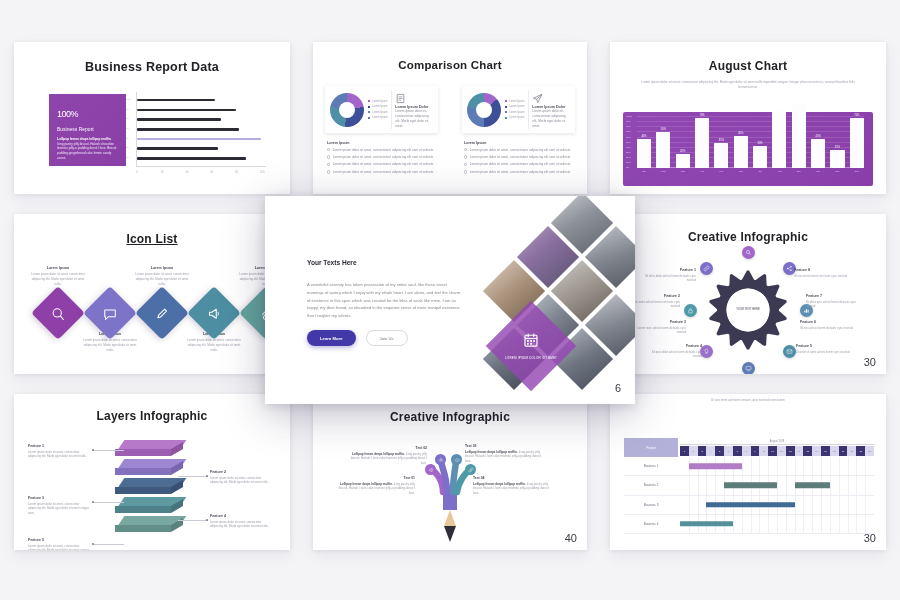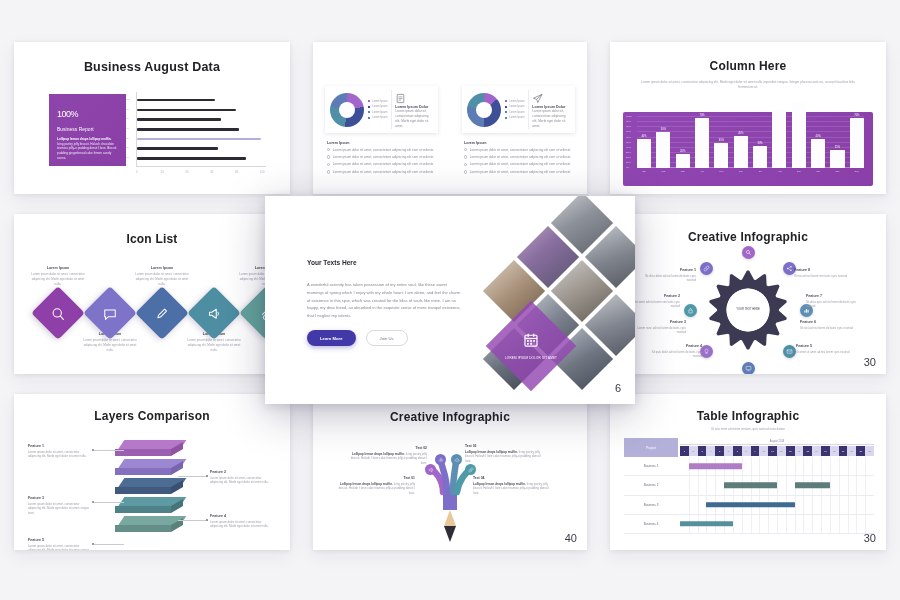--- a/index.html
+++ b/index.html
@@ -197,7 +197,7 @@
 <div class="stage">
 
   <div class="slide" id="s1">
-    <div class="slide-title">Business August Data</div>
+    <div class="slide-title">Business Report Data</div>
     <div class="br-wrap">
 
       <div class="br-card">

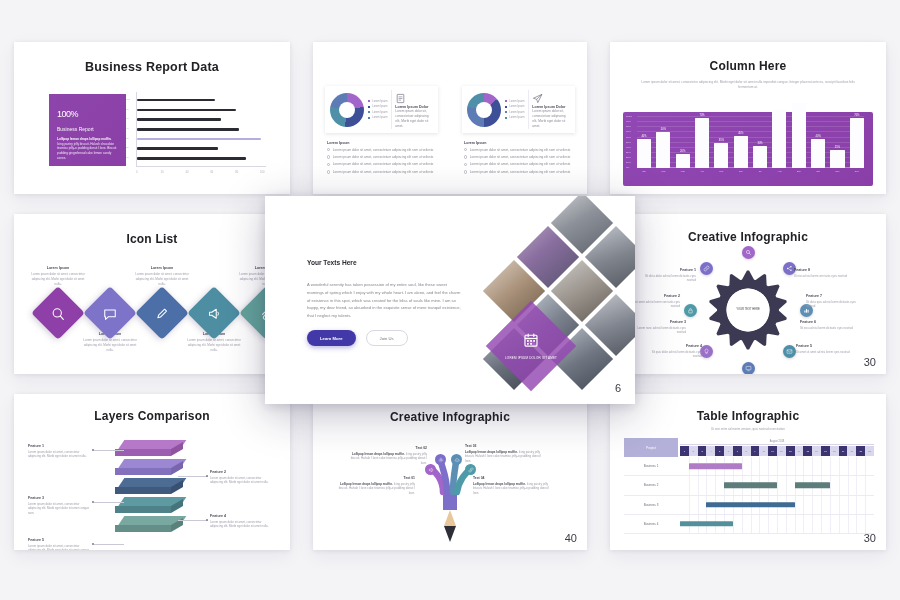--- a/index.html
+++ b/index.html
@@ -238,6 +238,7 @@
   </div>
 
   <div class="slide" id="s2">
+    <div class="slide-title">Comparison Chart</div>
     <div class="cmp-cols" id="cmp-cols">
         <div class="cmp-col">
           <div class="cmp-card">

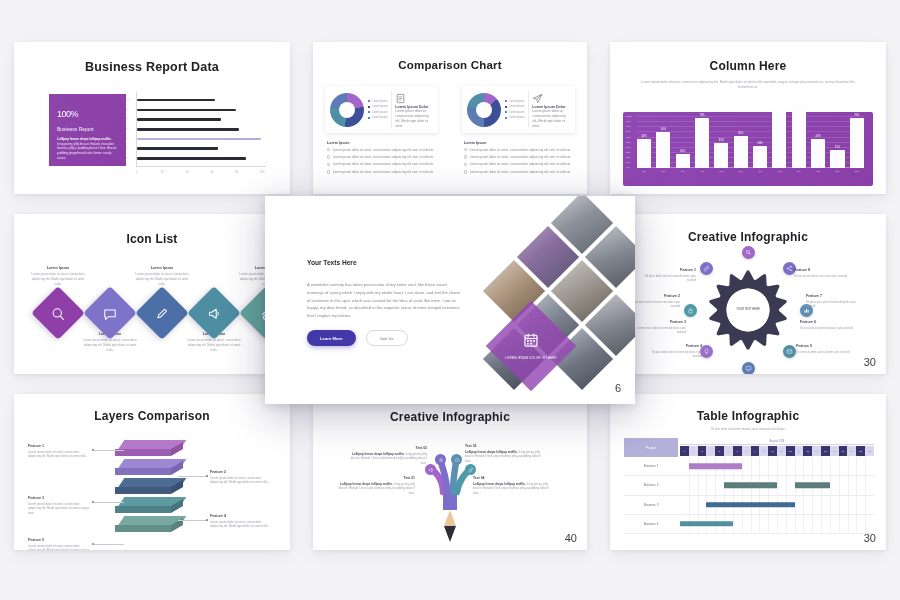--- a/index.html
+++ b/index.html
@@ -346,7 +346,7 @@
   </div>
 
   <div class="slide" id="s3">
-    <div class="slide-title">Column Here</div>
+    <div class="slide-title">August Chart</div>
     <div class="cc-sub">Lorem ipsum dolor sit amet, consectetur adipiscing elit. Morbi eget dolor sit amet nulla imperdiet congue. Integer placerat ante eu, suscipit faucibus felis fermentum at.</div>
     <div class="cc-panel">
       <div class="cc-plot">

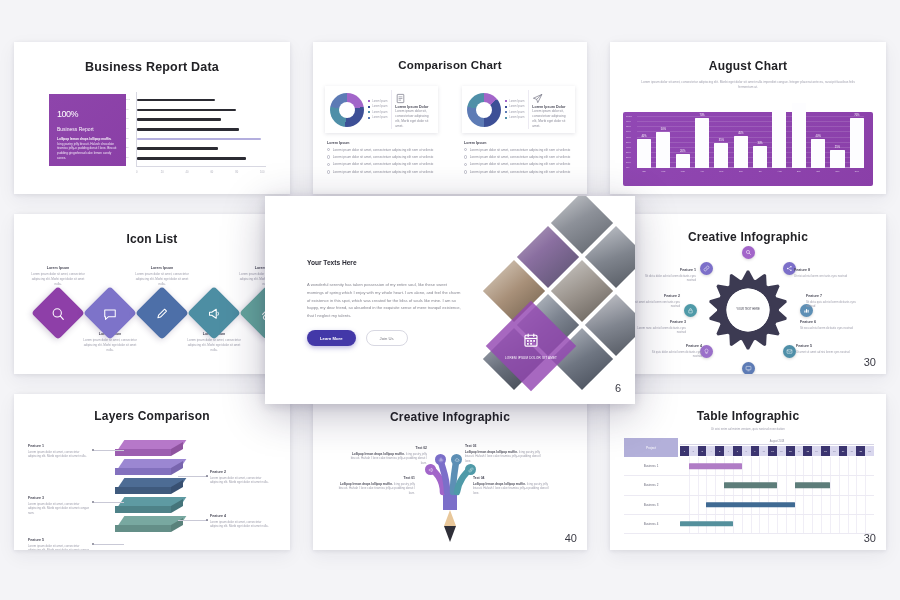--- a/index.html
+++ b/index.html
@@ -95,7 +95,7 @@
 
   
   #s4 { left: 14px; top: 214px; width: 276px; height: 160px; }
-  #s4 .slide-title { font-size: 12px; margin-top: 18px; }
+  #s4 .slide-title { font-size: 12px; margin-top: 18px; text-decoration: underline; }
   .il-row { position: absolute; left: 10px; right: 0; top: 52px; height: 105px; }
   .il-item { position: absolute; width: 60px; }
   .il-dia {

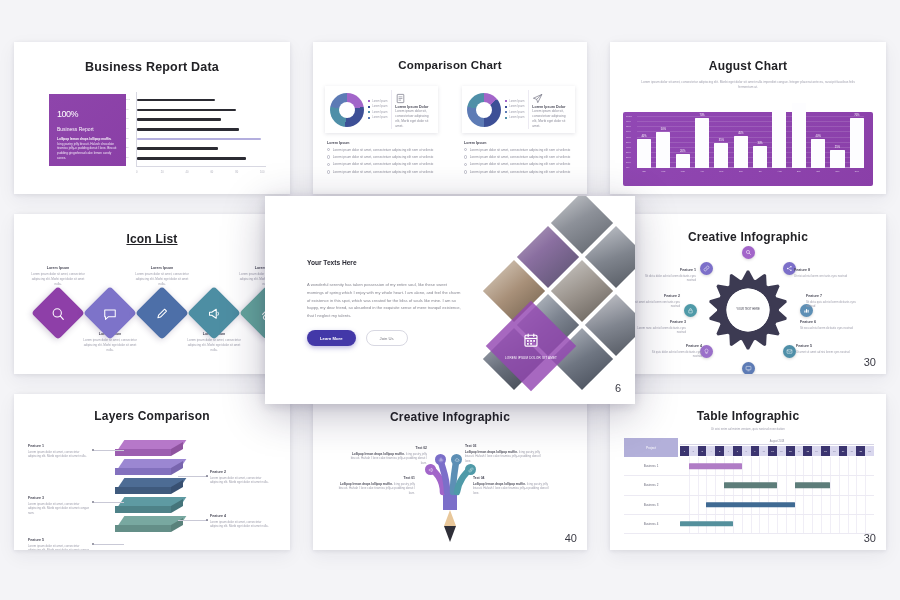--- a/index.html
+++ b/index.html
@@ -603,7 +603,7 @@
   </div>
 
   <div class="slide" id="s6">
-    <div class="slide-title">Layers Comparison</div>
+    <div class="slide-title">Layers Infographic</div>
     <div class="lay-stage" id="lay-stage">
         <div class="layer" style="top:10px">
           <div class="lay-top" style="background:#b678c9"></div>

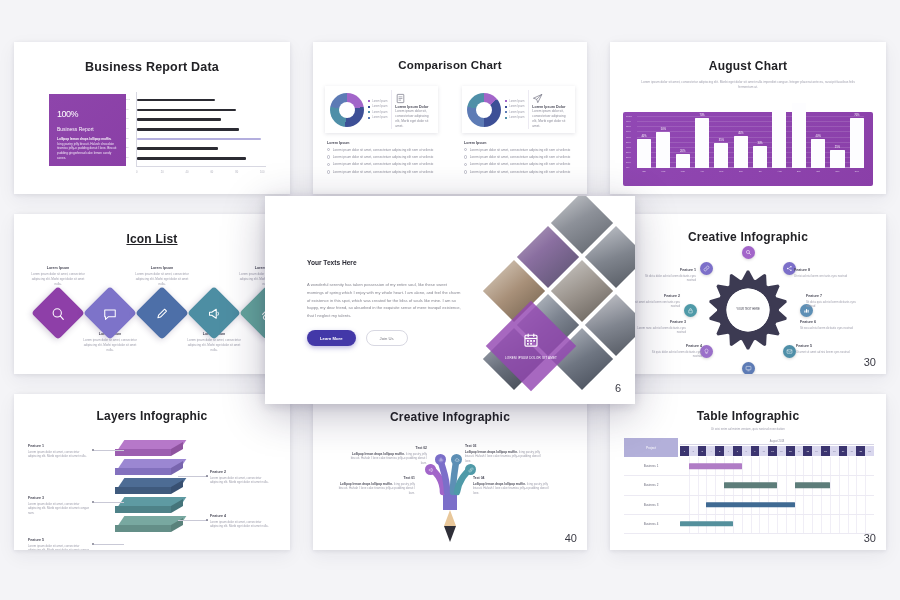--- a/index.html
+++ b/index.html
@@ -711,7 +711,6 @@
   </div>
 
   <div class="slide" id="s8">
-    <div class="slide-title">Table Infographic</div>
     <div class="ti-sub">Ut wisi enim ad minim veniam, quis nostrud exercitation</div>
     <div class="gantt">
       <div class="g-monthbar">August 2018</div>

